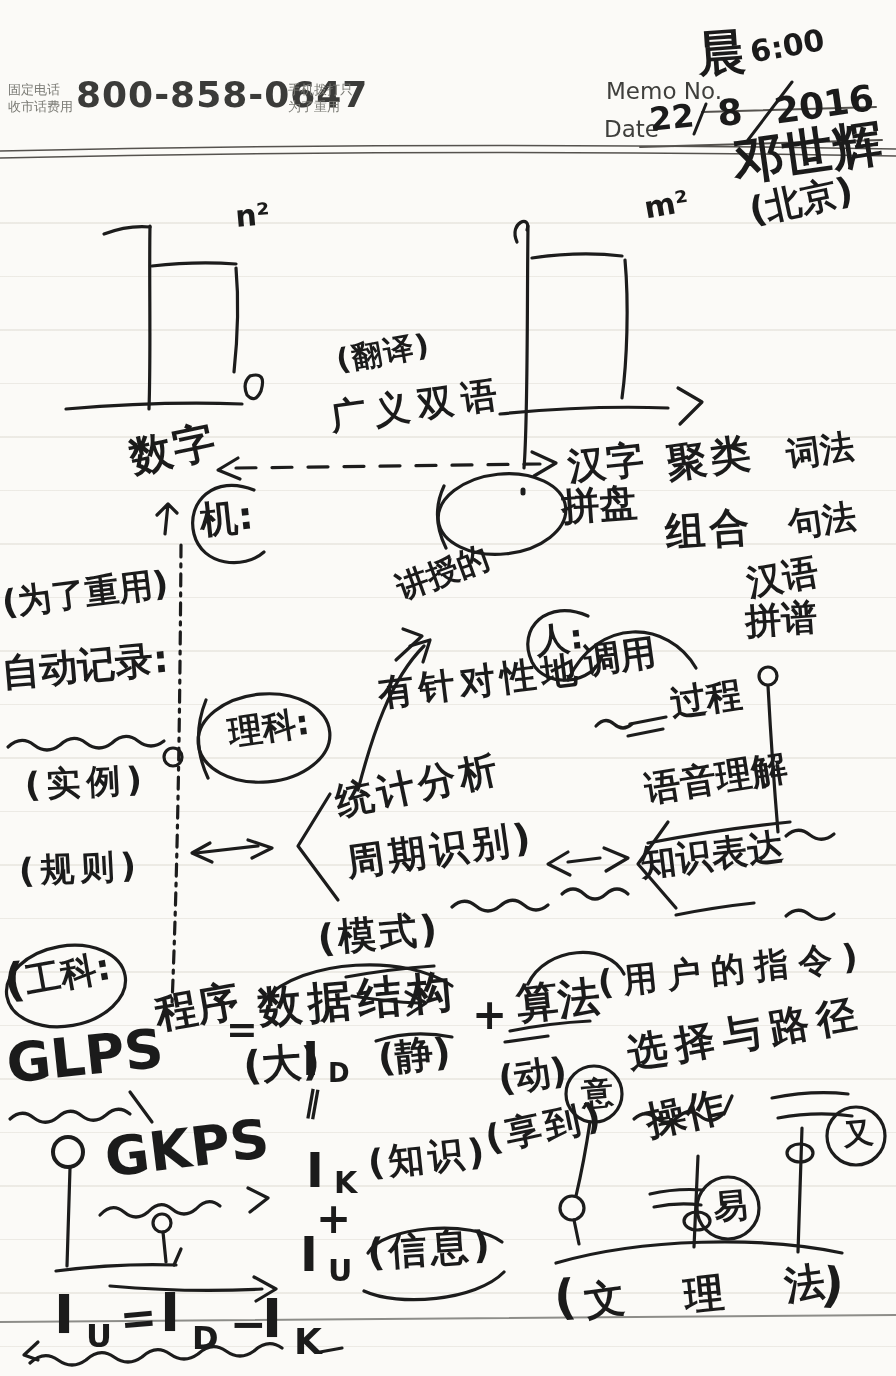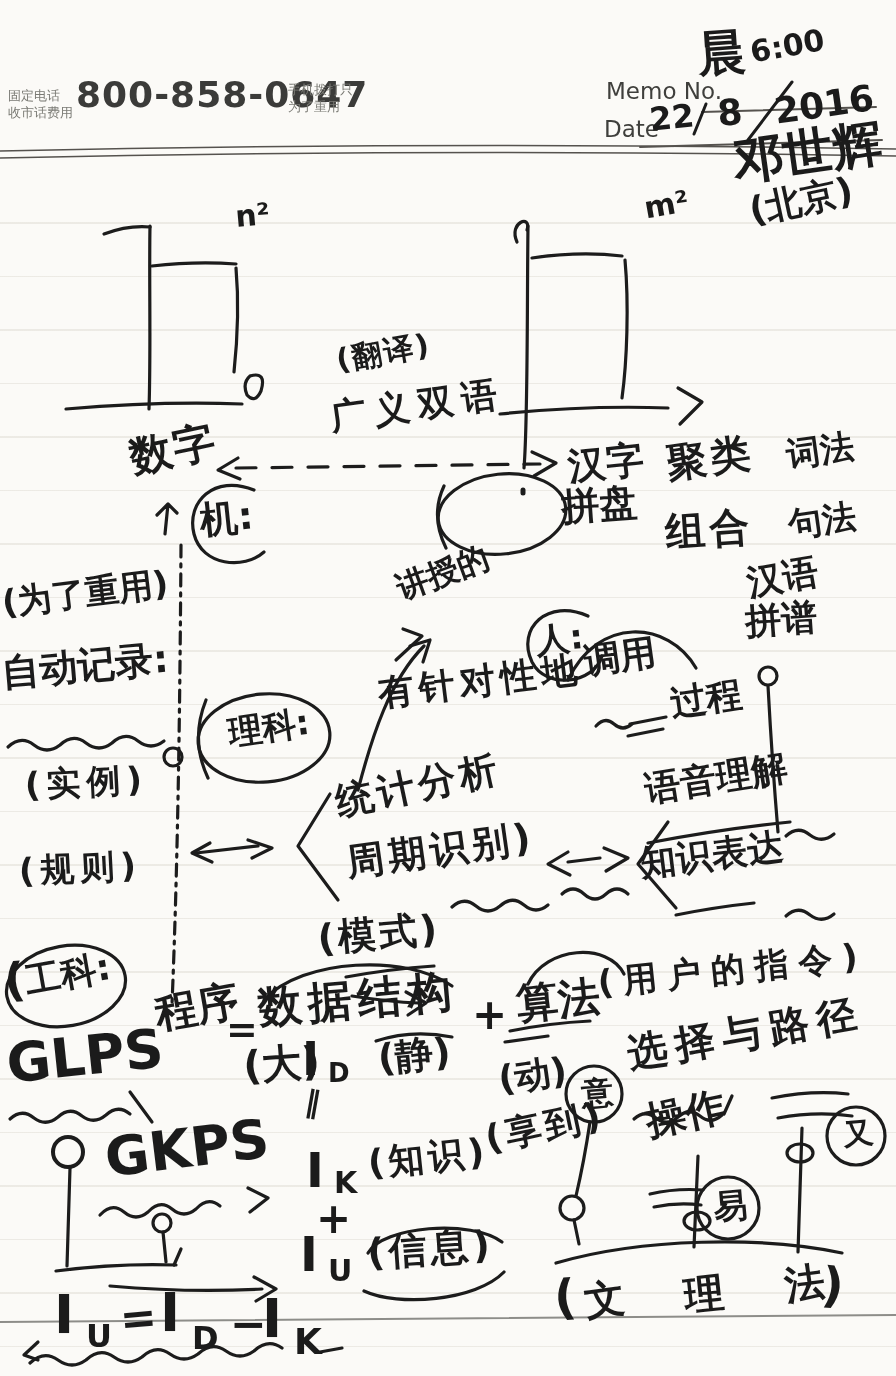--- a/index.html
+++ b/index.html
@@ -234,7 +234,7 @@
     </g>
   </svg>
 
-  <div class="printed phone-label" style="left:8px;top:88px">
+  <div class="printed phone-label" style="left:8px;top:82px">
     <span>固定电话</span><br>
     <span>收市话费用</span>
   </div>

